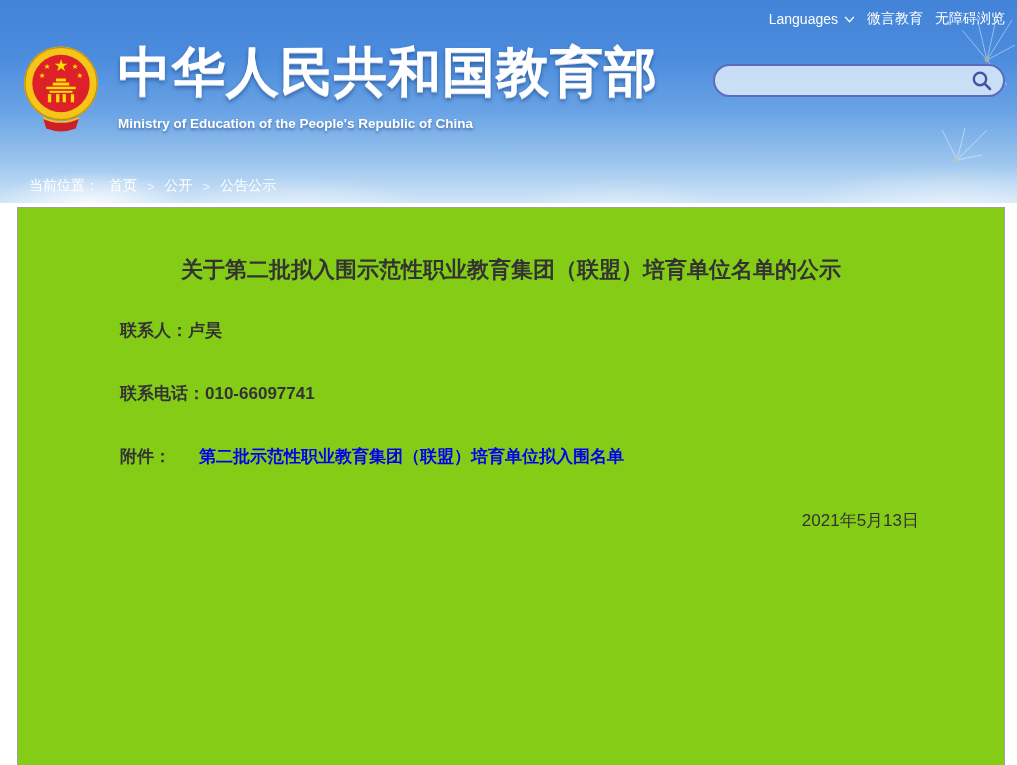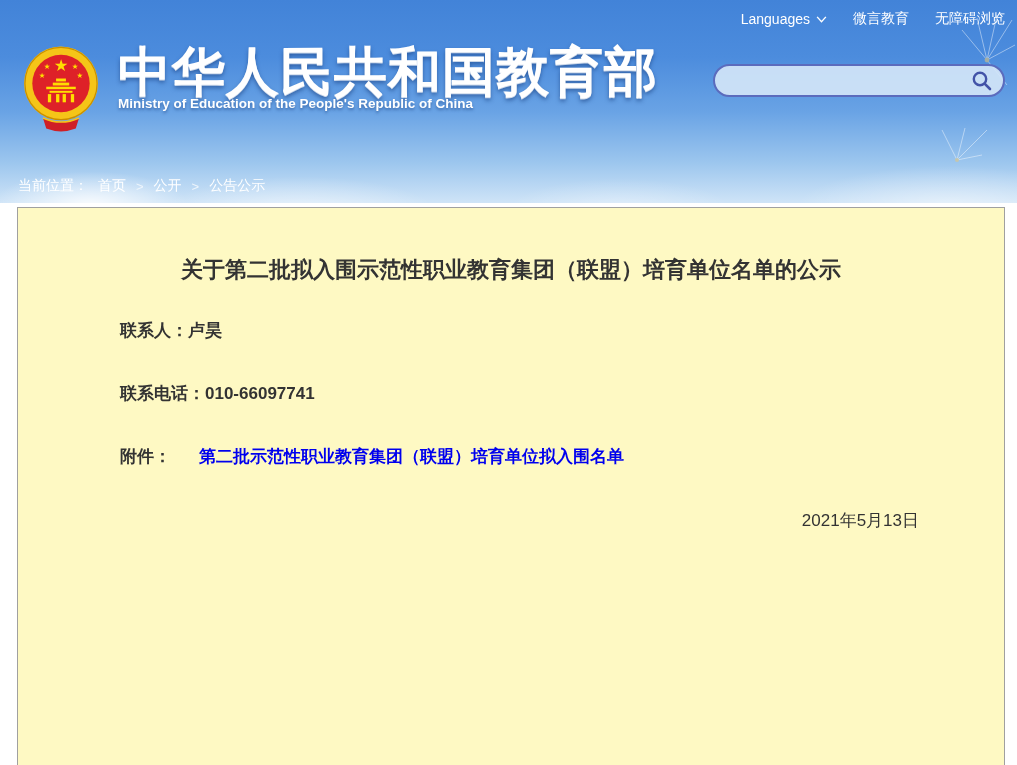--- a/index.html
+++ b/index.html
@@ -31,7 +31,7 @@
   .topbar {
     position: relative; z-index: 3;
     height: 38px; display: flex; justify-content: flex-end; align-items: center;
-    padding-right: 12px; gap: 26px;
+    padding-right: 12px; gap: 12px;
   }
   .topbar a {
     color: #ffffff; text-decoration: none; font-size: 14px; cursor: pointer;

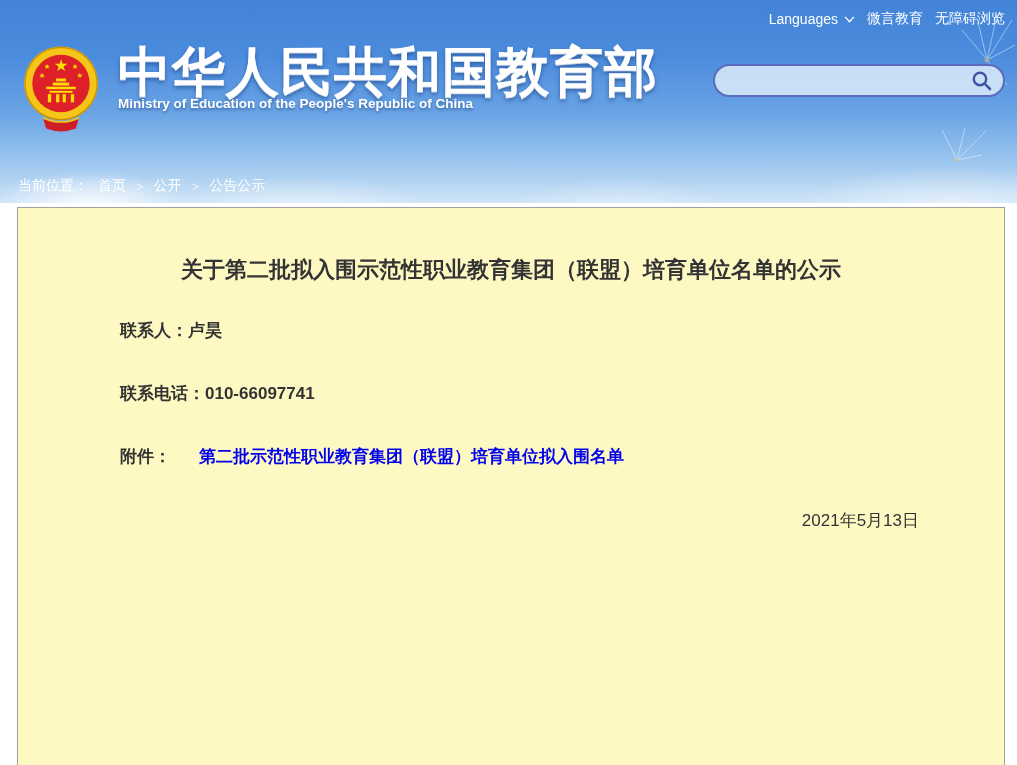--- a/index.html
+++ b/index.html
@@ -47,7 +47,7 @@
     text-shadow: 0 1px 0 #c9d6e8, 0 3px 4px rgba(22, 58, 122, .6);
   }
   .site-name-en {
-    margin-top: 0; font-size: 13.5px; font-weight: bold; color: #ffffff;
+    margin-top: 20px; font-size: 13.5px; font-weight: bold; color: #ffffff;
     text-shadow: 0 2px 3px rgba(22, 58, 122, .55);
   }
   .search {

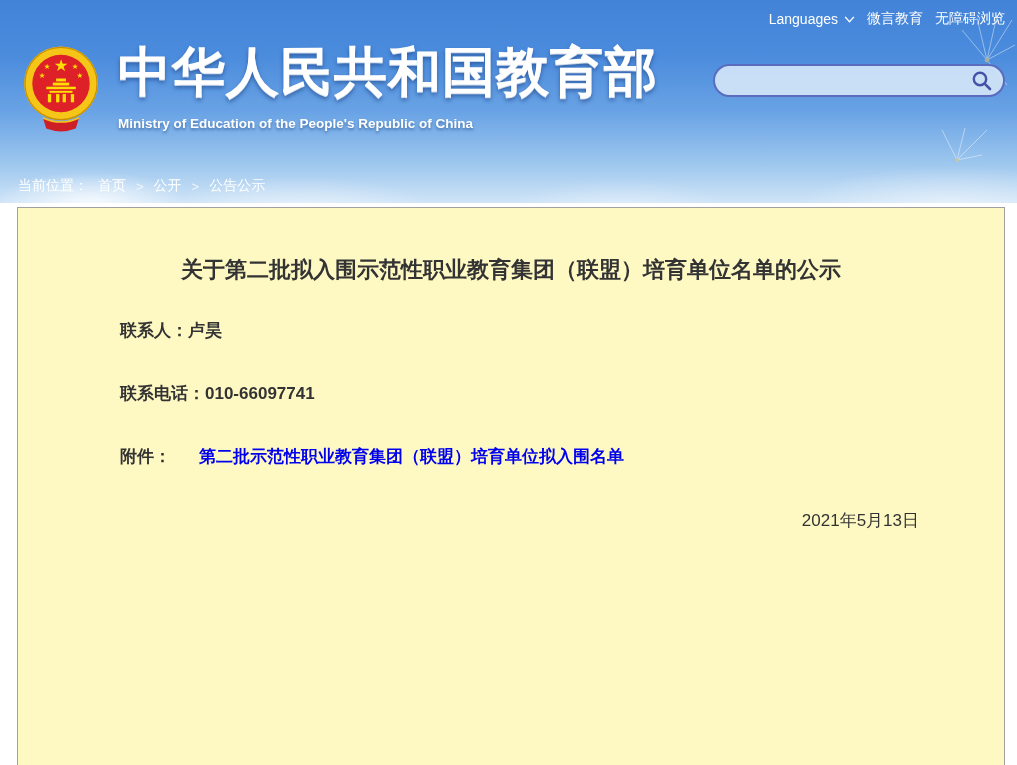--- a/index.html
+++ b/index.html
@@ -64,7 +64,7 @@
   .search-btn { border: none; background: transparent; cursor: pointer; width: 26px; height: 26px; padding: 2px; }
 
   .breadcrumb {
-    position: absolute; z-index: 3; left: 1px; bottom: 8px;
+    position: absolute; z-index: 3; left: 12px; bottom: 8px;
     padding-left: 17px; font-size: 14px; color: #ffffff;
     display: flex; align-items: center; gap: 10px;
   }

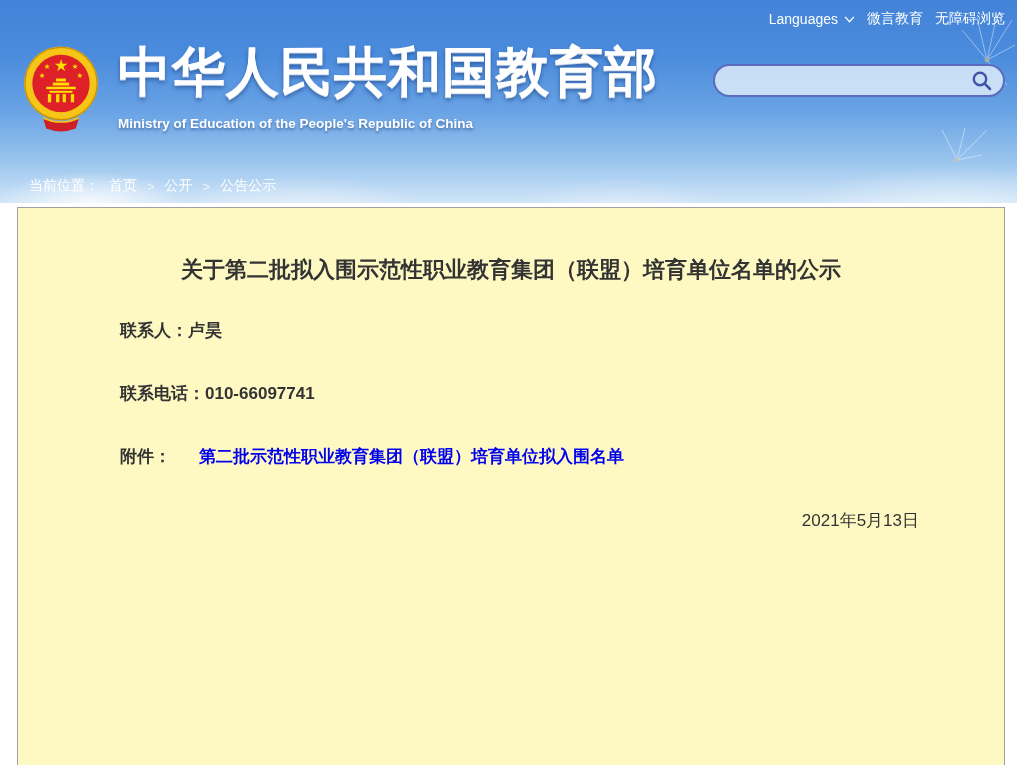--- a/index.html
+++ b/index.html
@@ -75,7 +75,7 @@
   .content-box {
     margin: 4px 12px 0 17px;
     min-height: 558px;
-    background: #fef9c3;
+    background: #84cc16;
     border: 1px solid #a0a0a0; border-bottom: none;
     padding: 0 68px;
   }

